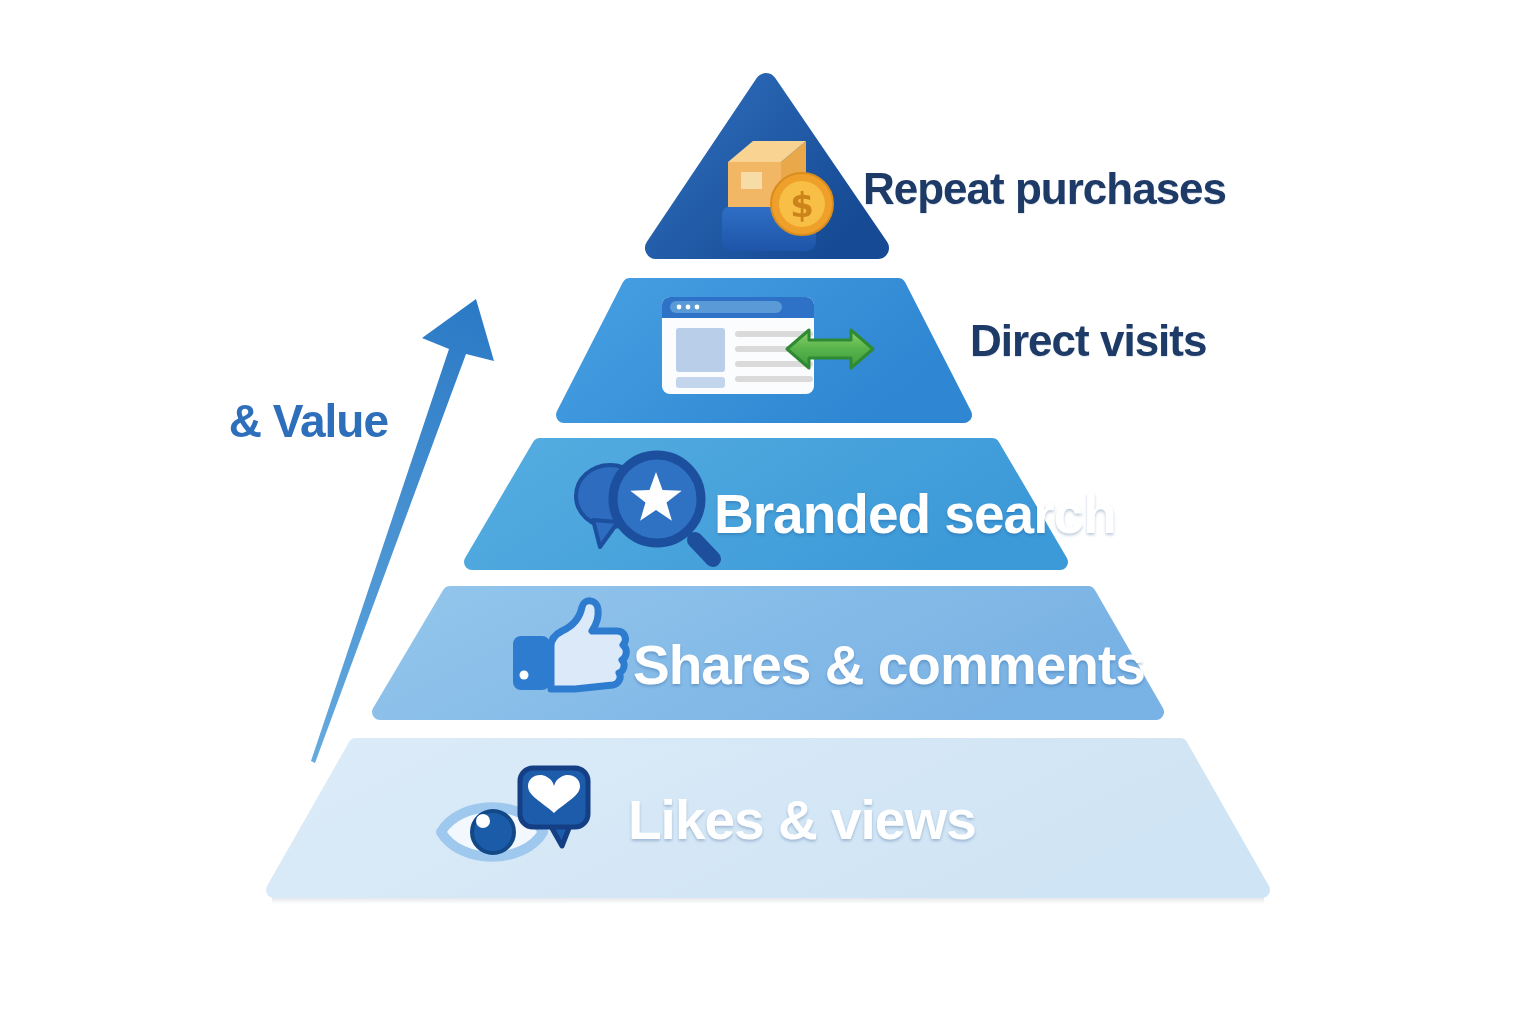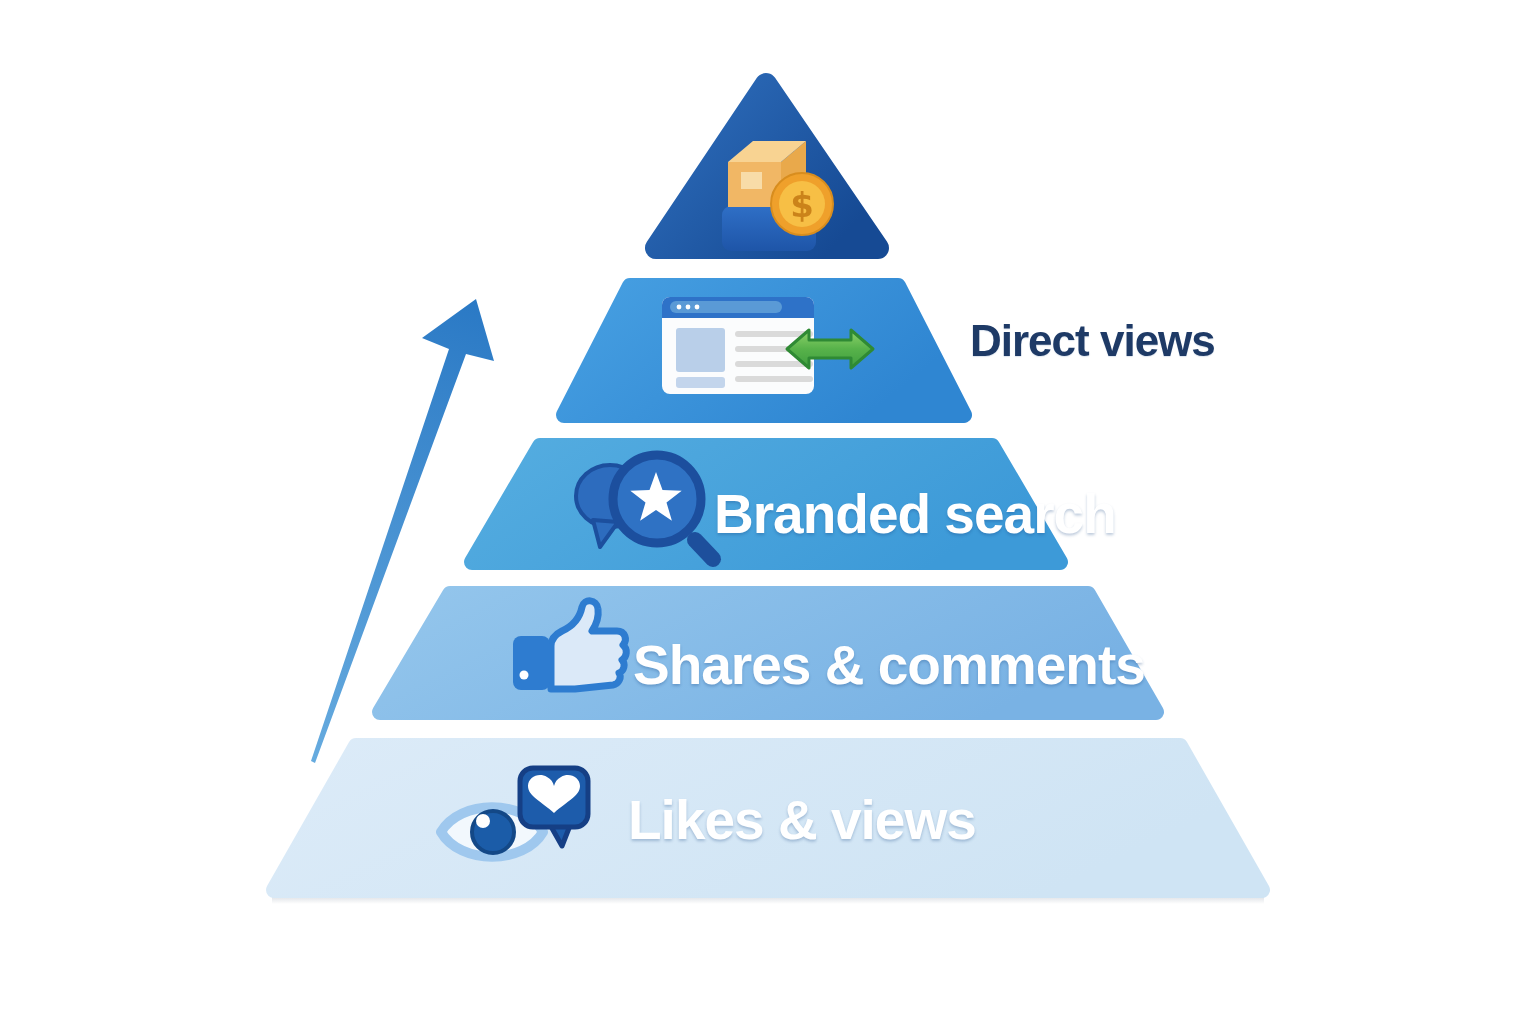--- a/index.html
+++ b/index.html
@@ -154,6 +154,7 @@
   <div class="axis-label">
   </div>
 
+  <div class="lbl lbl-outside" style="left:863px;top:164px;">Repeat purchases</div>
   <div class="lbl lbl-outside" style="left:970px;top:316px;">Direct views</div>
   <div class="lbl lbl-inside" style="left:714px;top:482px;">Branded search</div>
   <div class="lbl lbl-inside" style="left:633px;top:633px;">Shares &amp; comments</div>

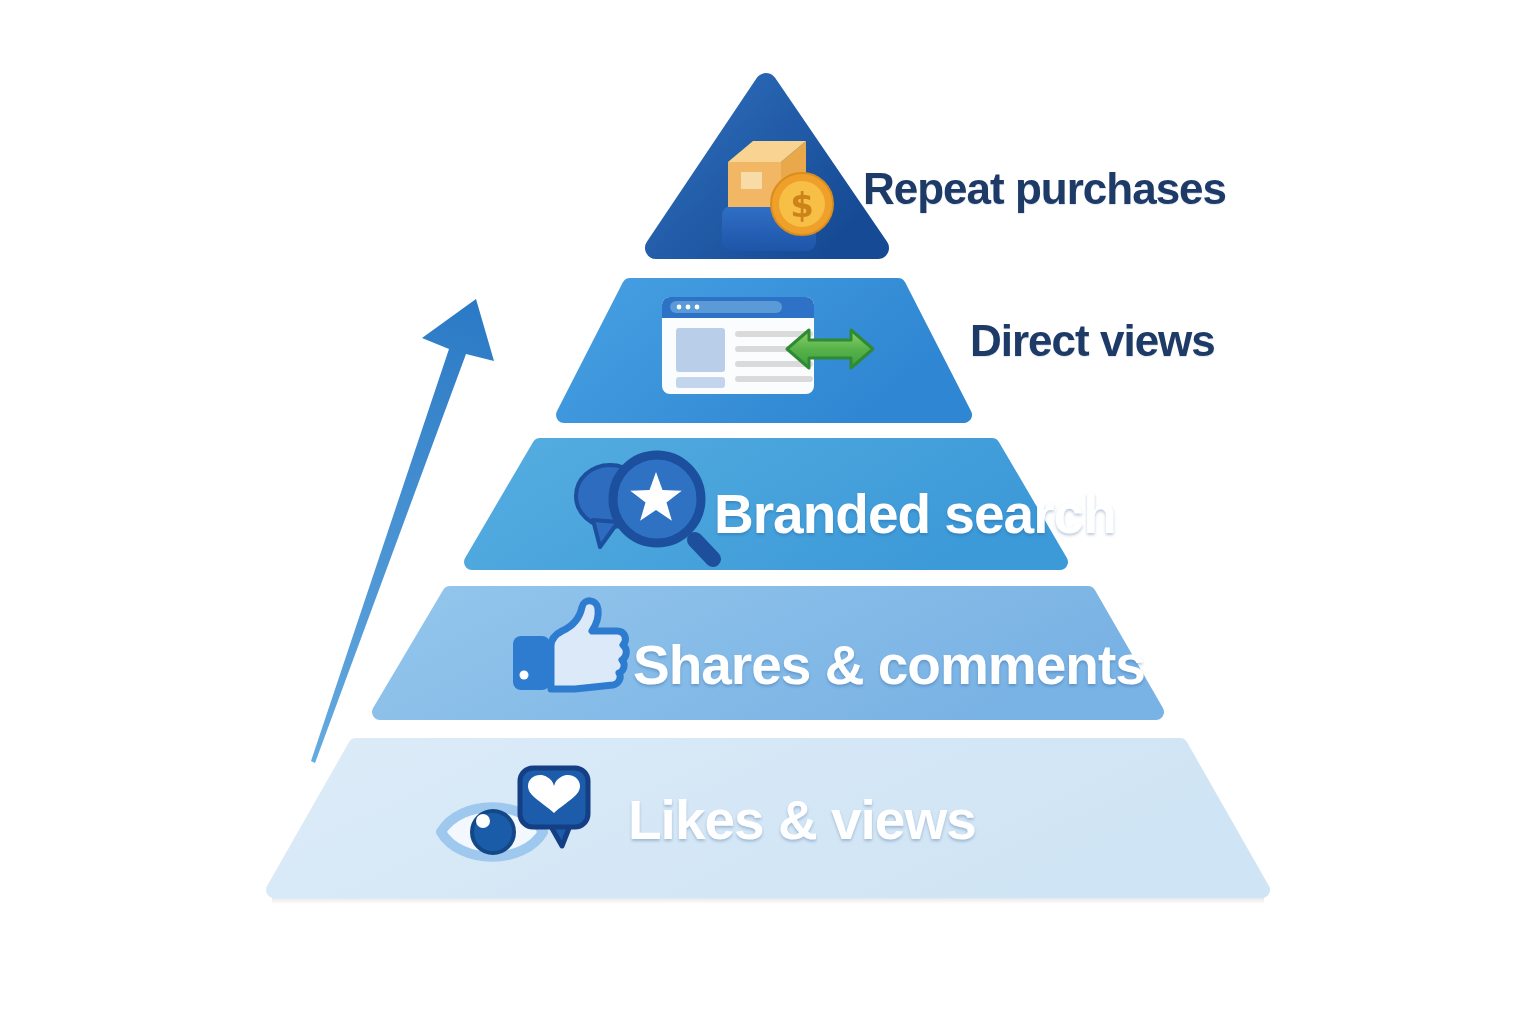--- a/index.html
+++ b/index.html
@@ -155,7 +155,7 @@
   </div>
 
   <div class="lbl lbl-outside" style="left:863px;top:164px;">Repeat purchases</div>
-  <div class="lbl lbl-outside" style="left:970px;top:316px;">Direct views</div>
+  <div class="lbl lbl-outside" style="left:970px;top:316px;">Direct visits</div>
   <div class="lbl lbl-inside" style="left:714px;top:482px;">Branded search</div>
   <div class="lbl lbl-inside" style="left:633px;top:633px;">Shares &amp; comments</div>
   <div class="lbl lbl-inside" style="left:628px;top:788px;">Likes &amp; views</div>

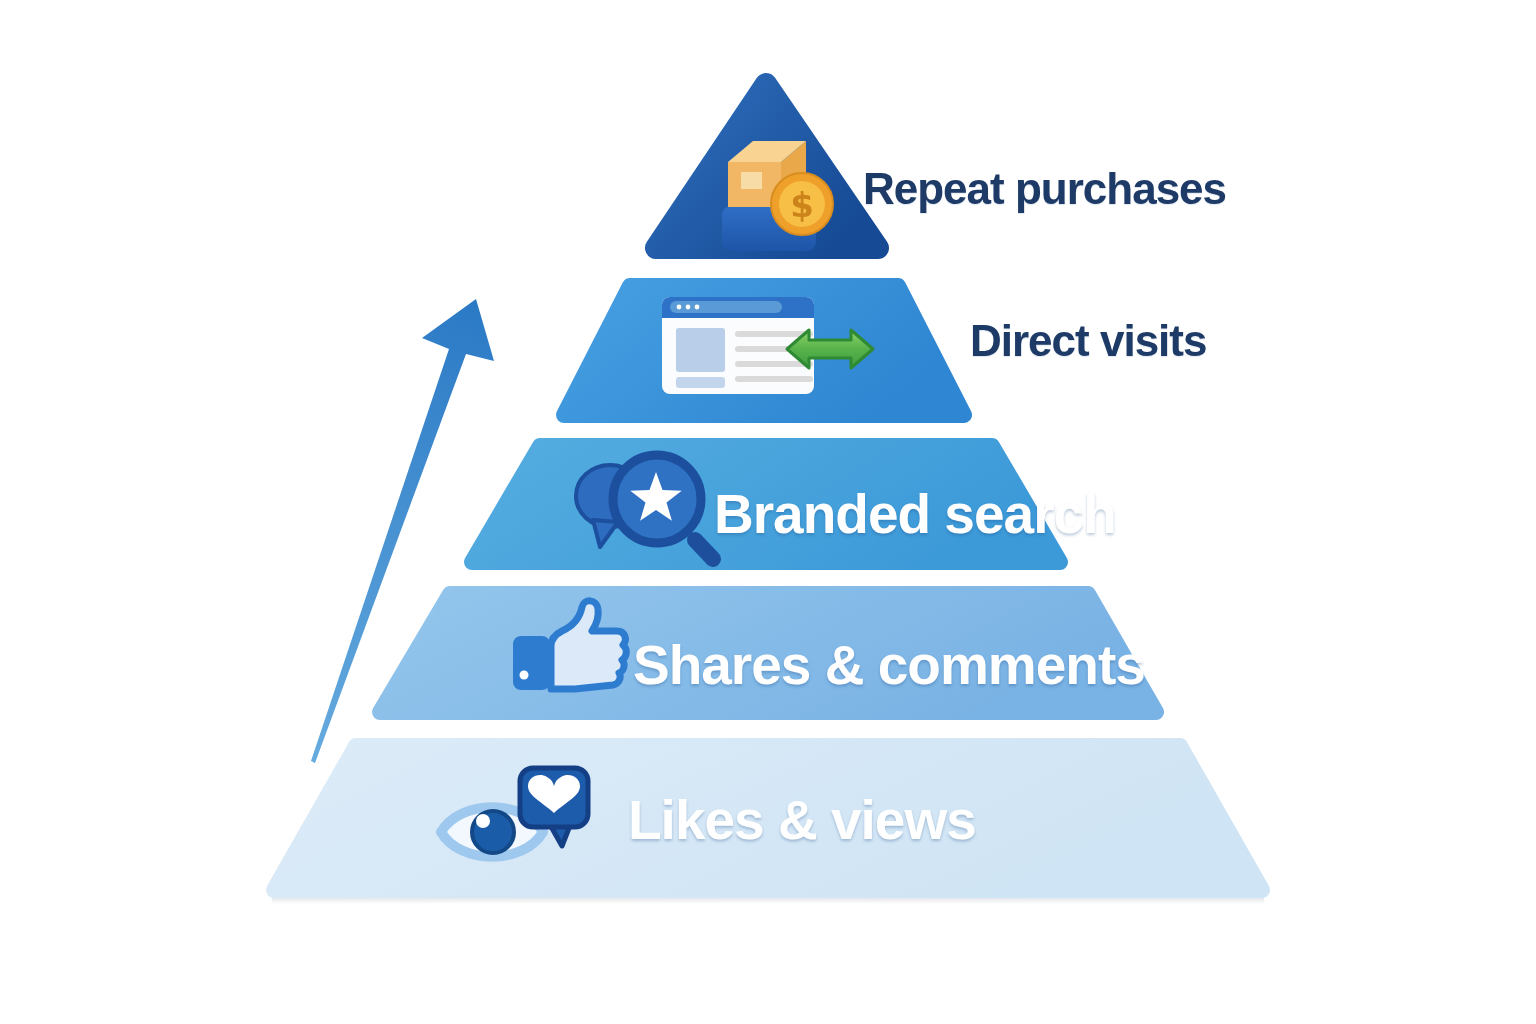--- a/index.html
+++ b/index.html
@@ -152,6 +152,7 @@
   </svg>
 
   <div class="axis-label">
+    <div class="axis-line2">&amp; Value</div>
   </div>
 
   <div class="lbl lbl-outside" style="left:863px;top:164px;">Repeat purchases</div>

